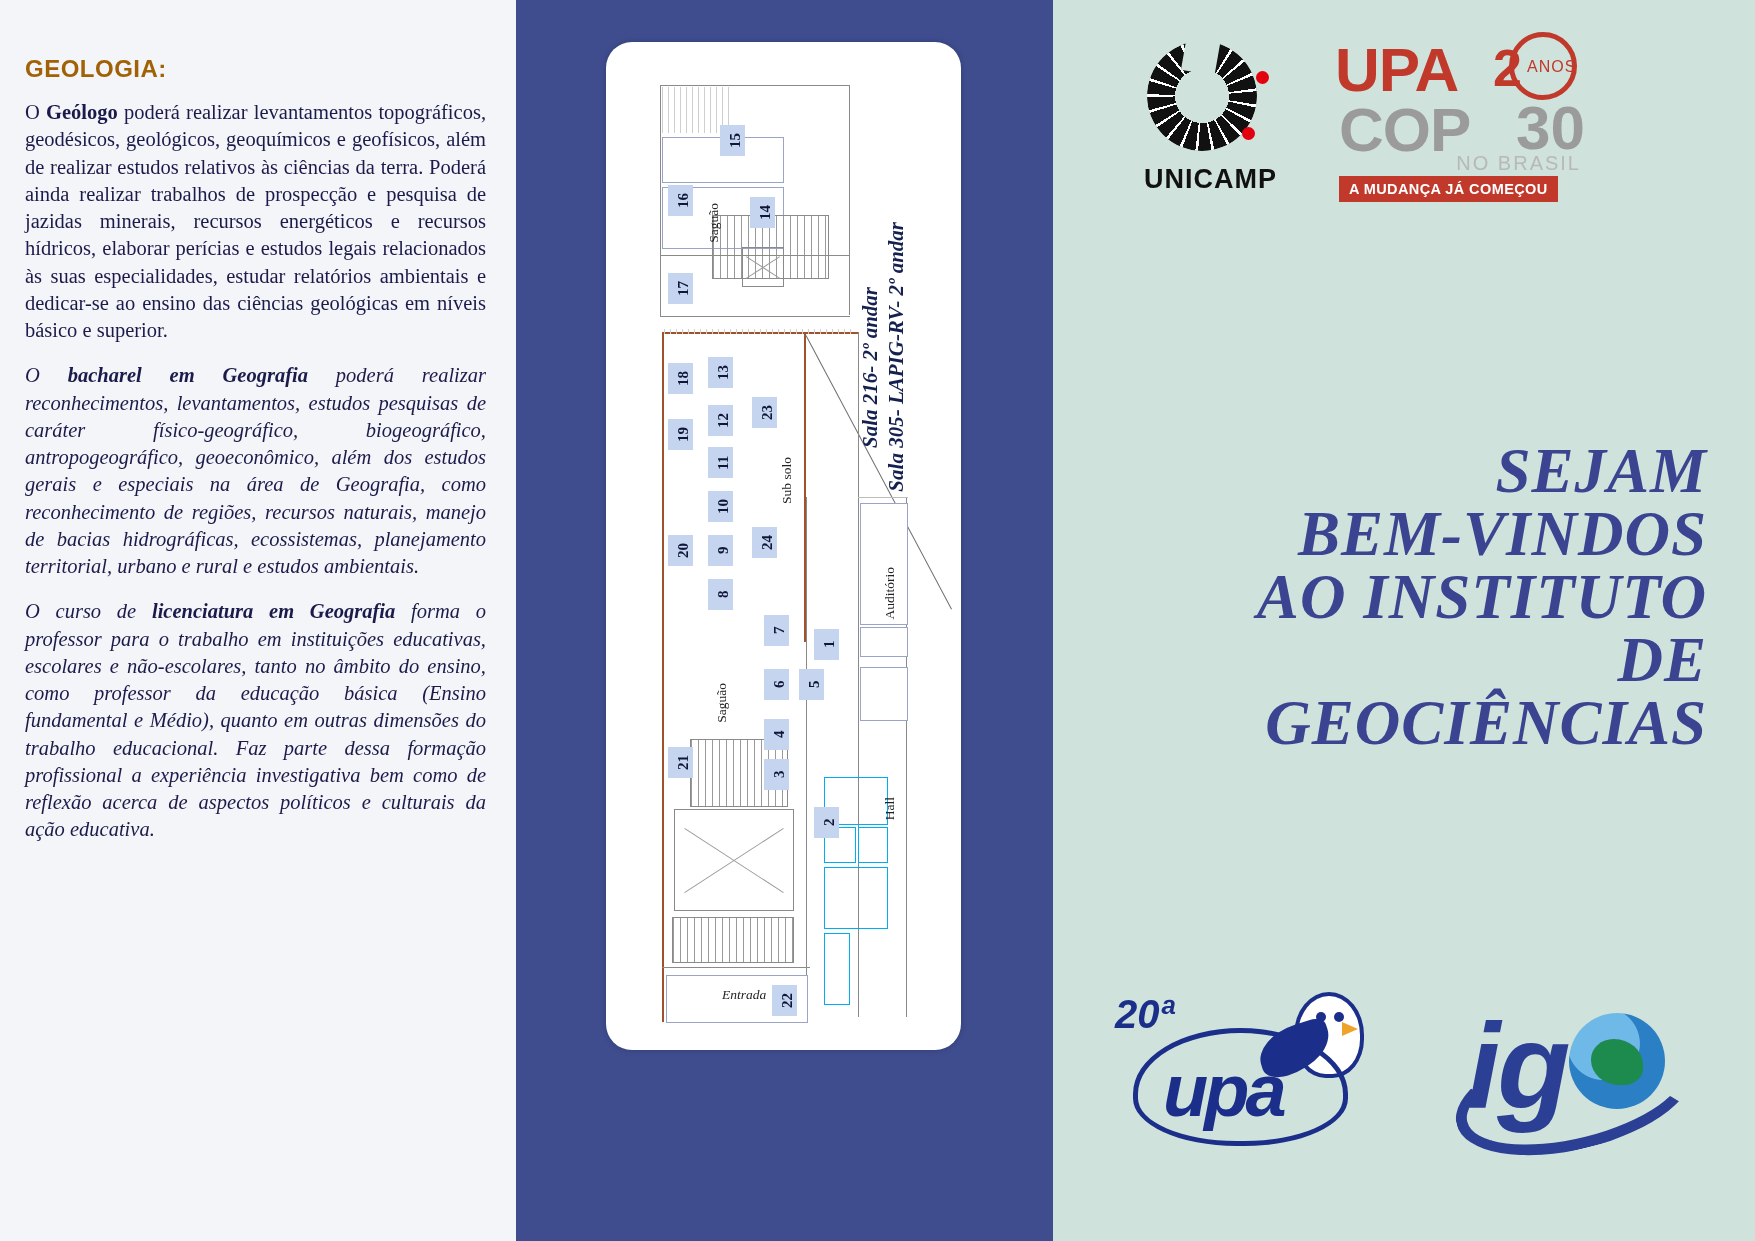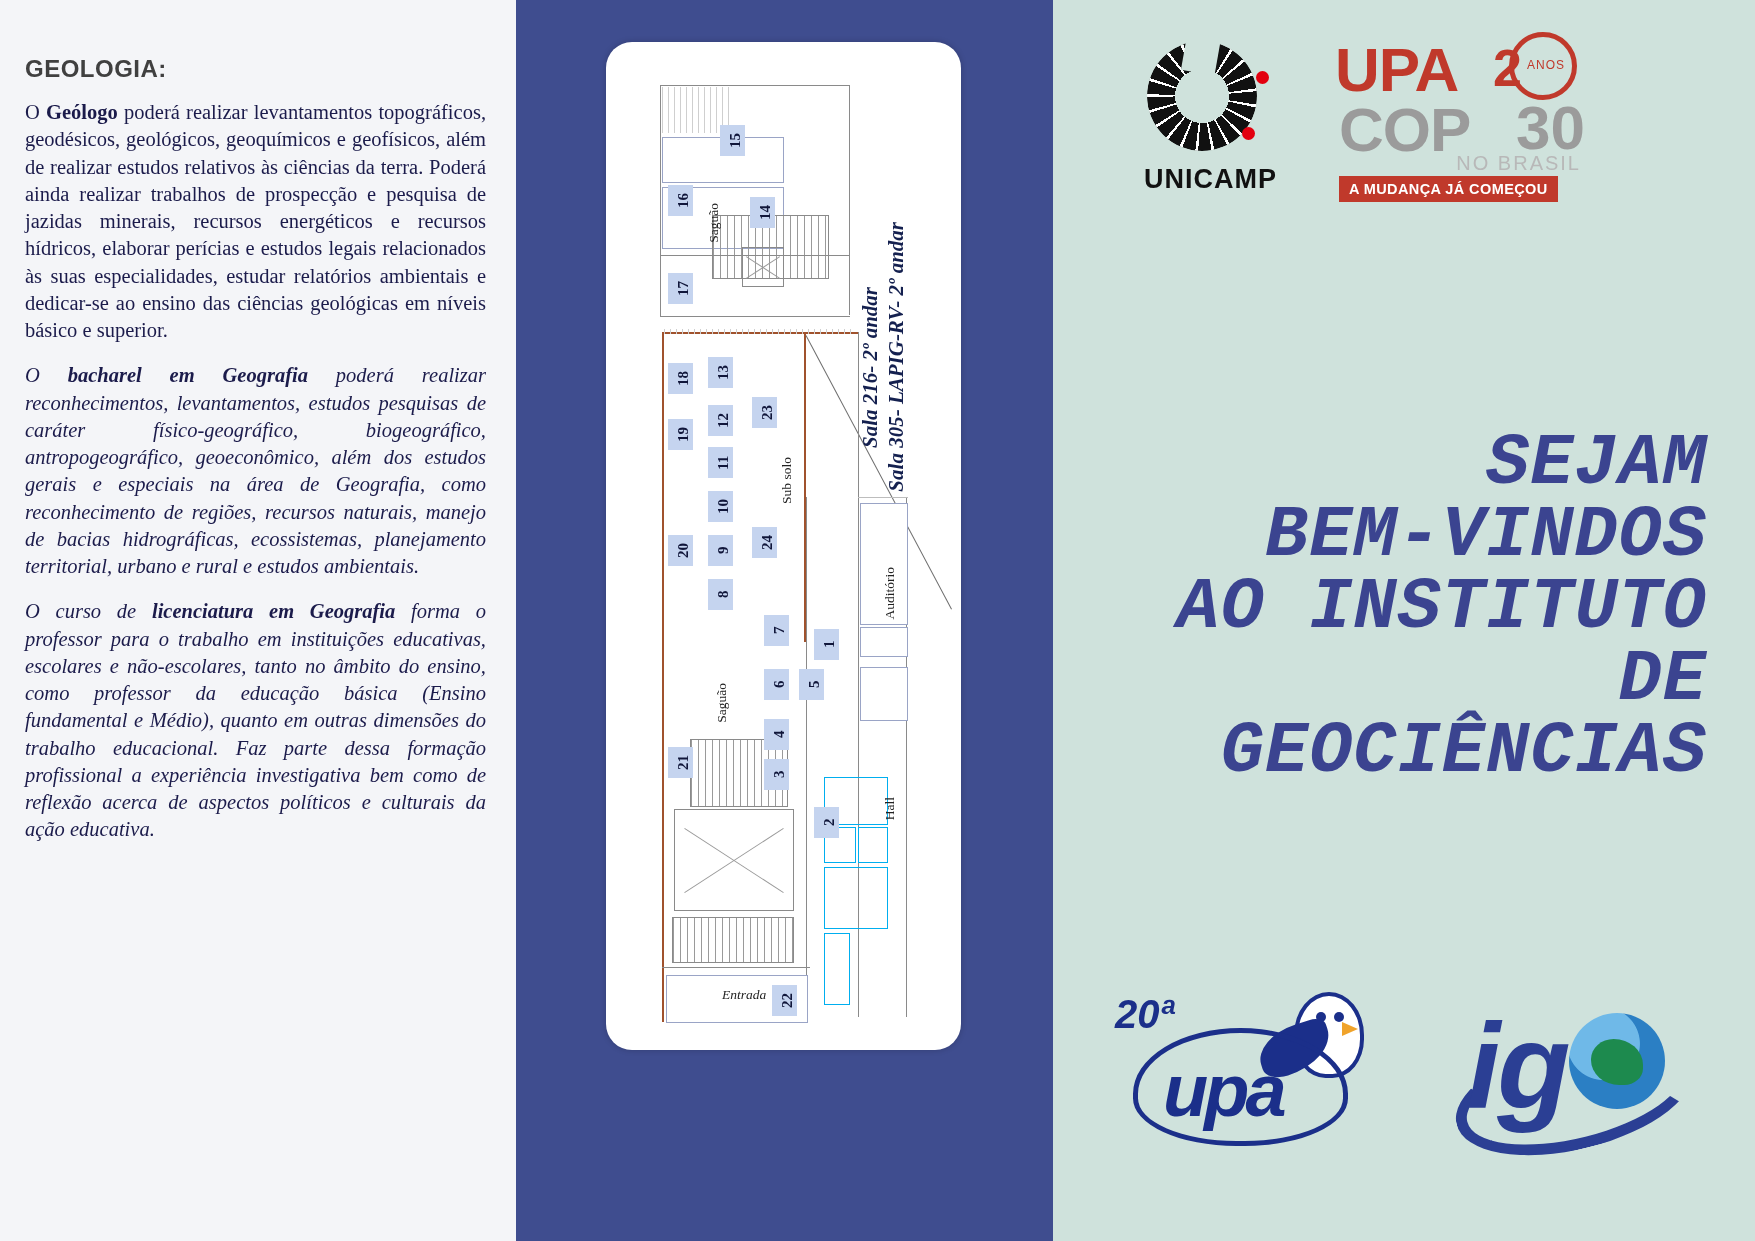--- a/index.html
+++ b/index.html
@@ -30,7 +30,7 @@
     position: relative;
   }
   .sec-heading {
-    color: #404040;
+    color: #a16207;
     font-family: "Liberation Sans", sans-serif;
     font-weight: bold;
     font-size: 24px;

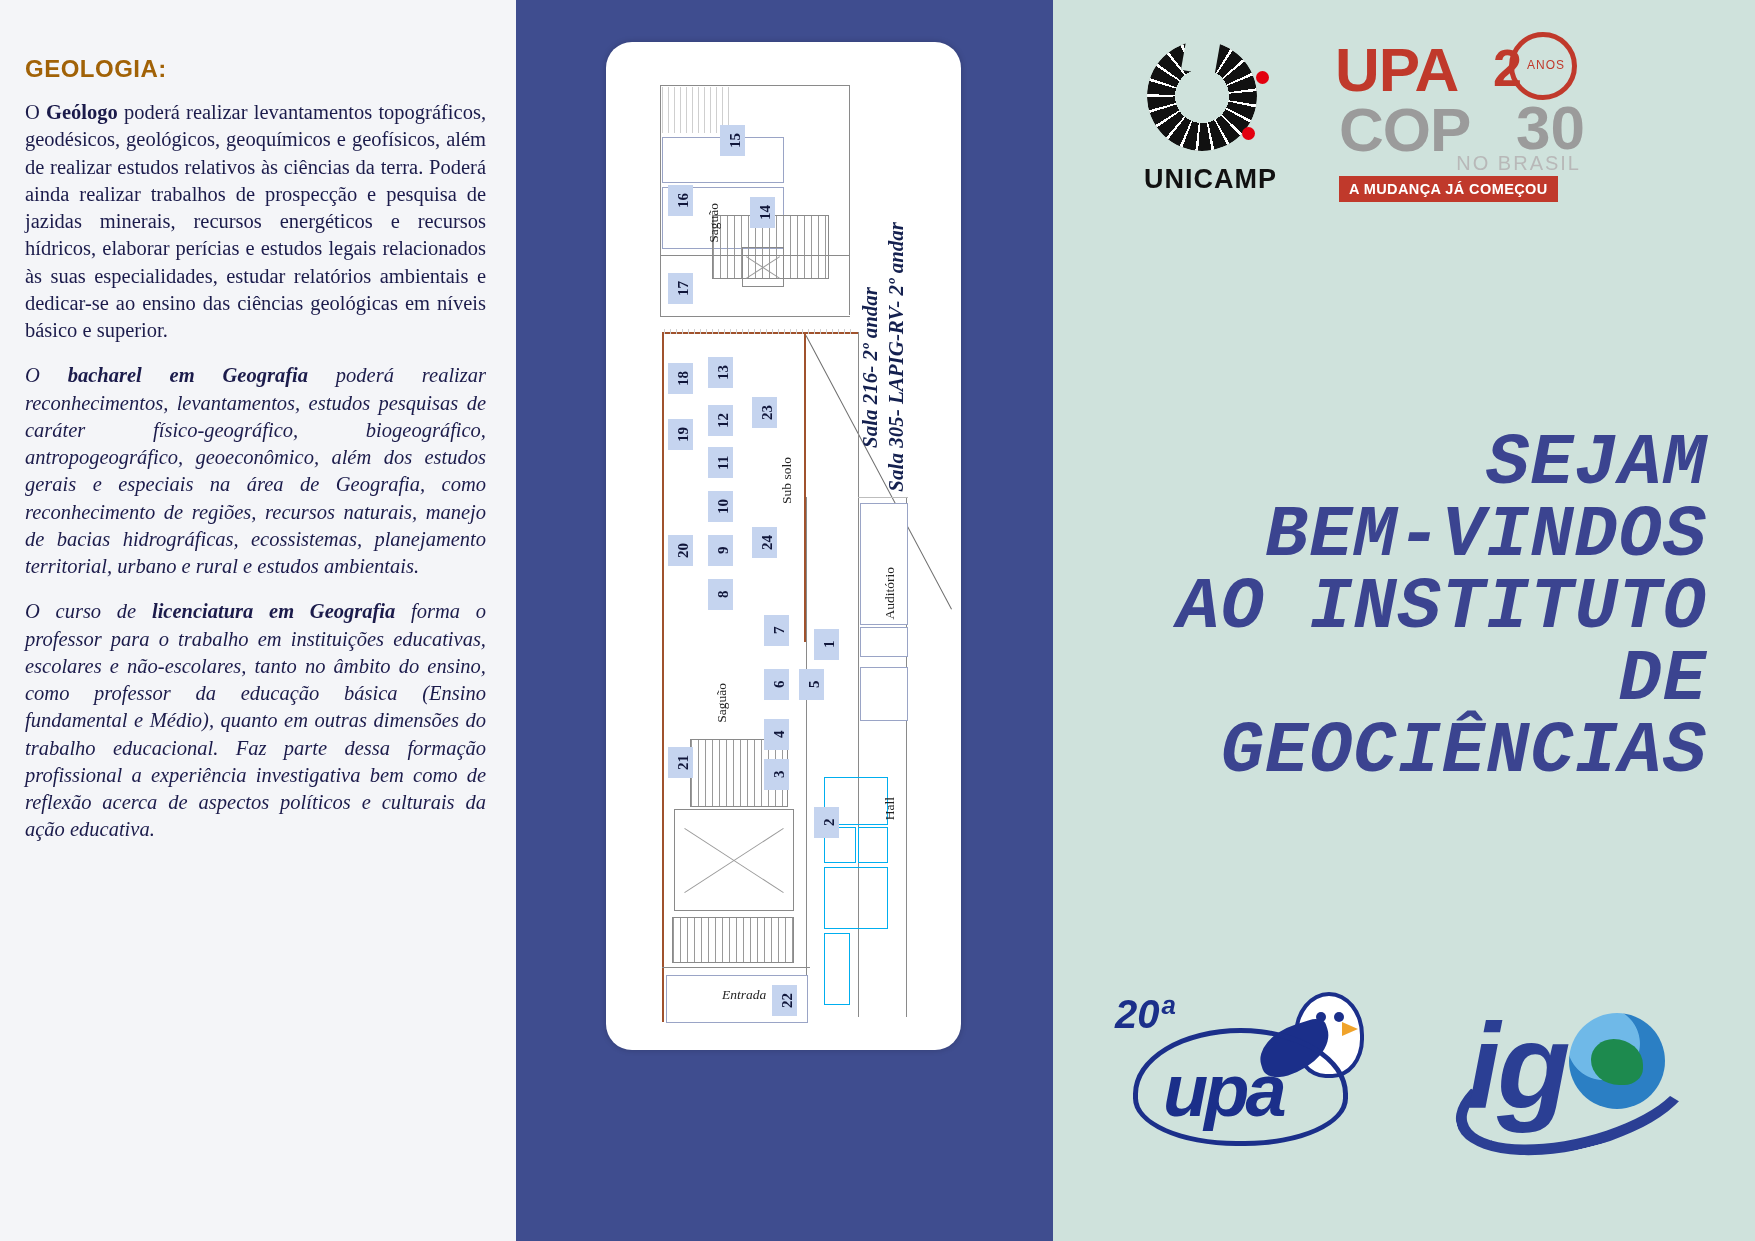--- a/index.html
+++ b/index.html
@@ -288,7 +288,7 @@
     left: 34px; top: 26px;
     color: #c0392b;
     font-family: "Liberation Sans", sans-serif;
-    font-size: 12px;
+    font-size: 16px;
     letter-spacing: 1px;
   }
   .num30 {

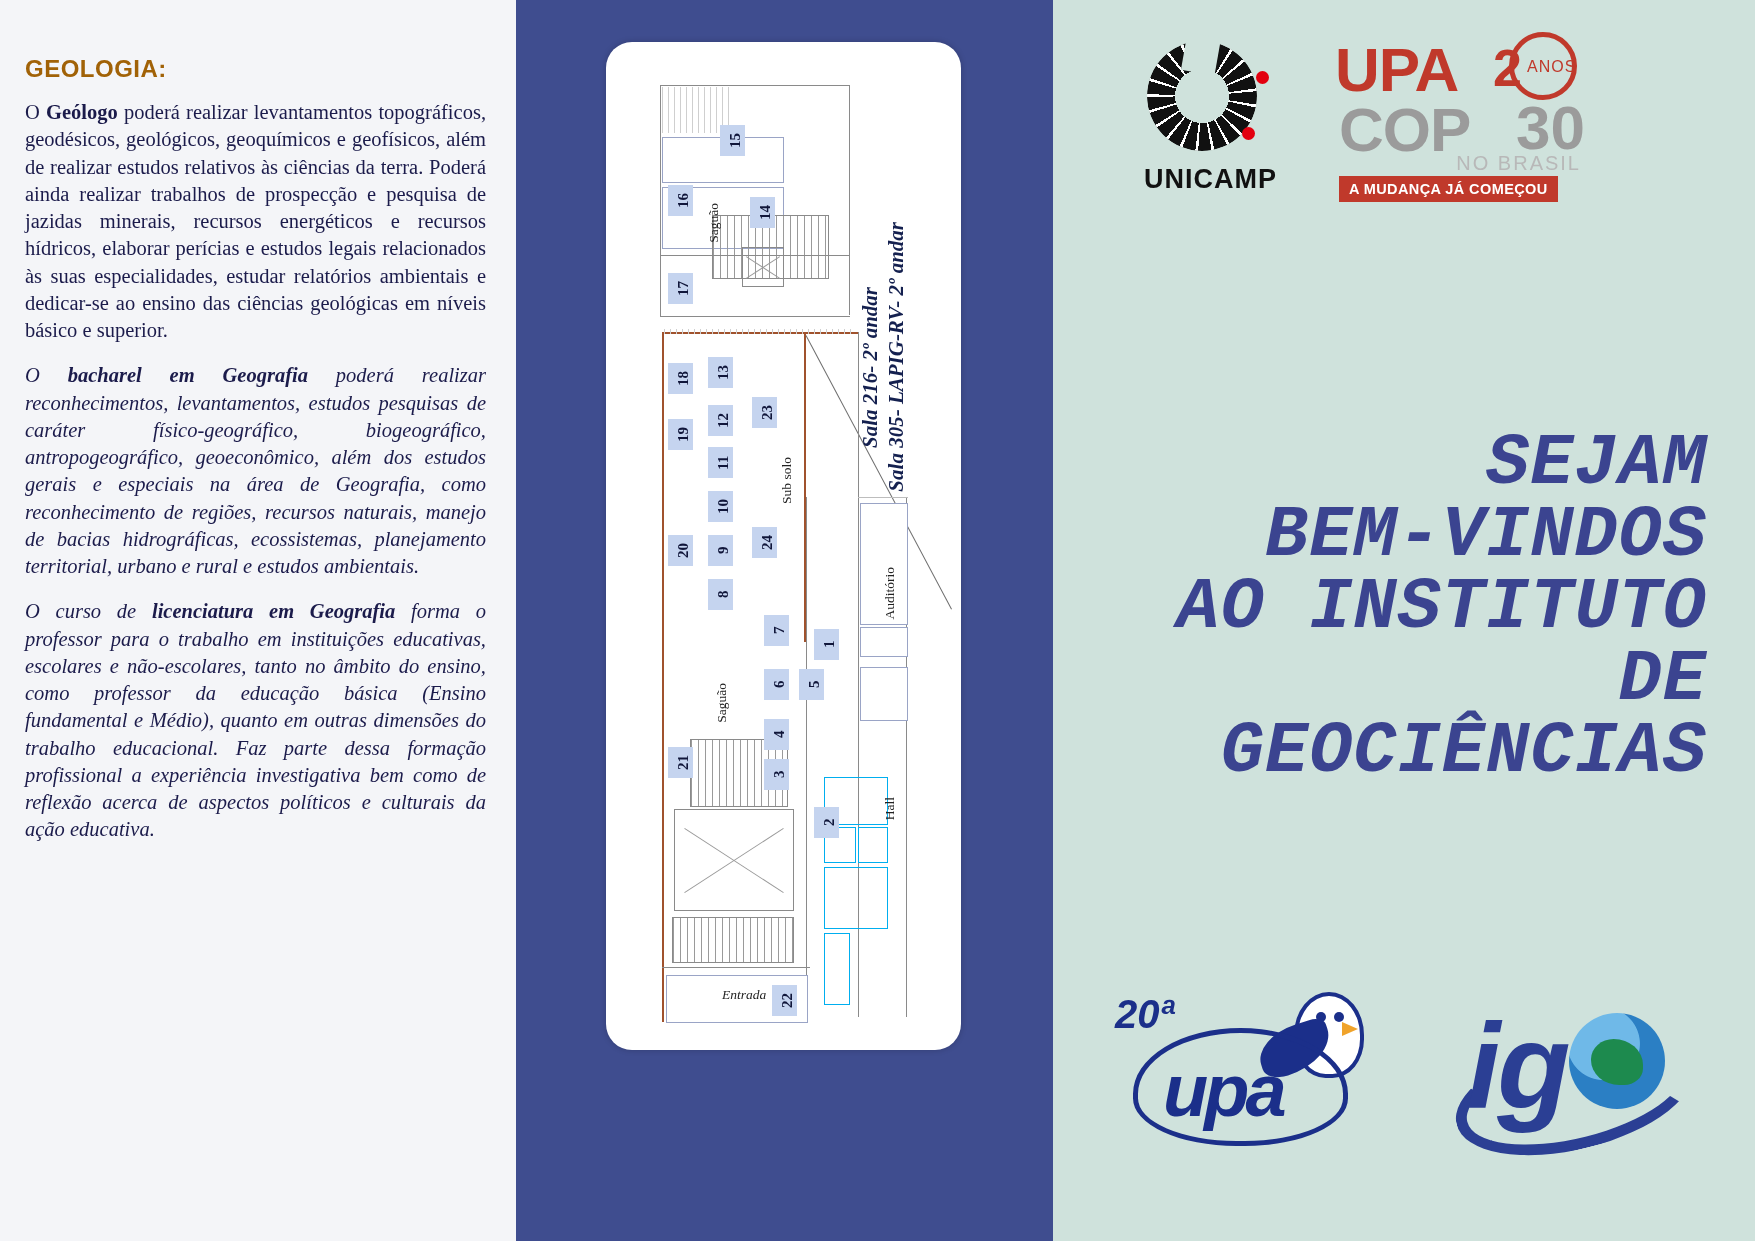--- a/index.html
+++ b/index.html
@@ -323,15 +323,15 @@
 
   .cover-title {
     position: absolute;
-    top: 380px;
+    top: 398px;
     right: 48px;
     width: 620px;
     text-align: right;
     color: #3b4490;
-    font-family: Liberation Mono, monospace;
+    font-family: Liberation Serif, serif;
     font-weight: bold;
     font-style: italic;
-    font-size: 72px;
+    font-size: 63px;
     line-height: 1.0;
     letter-spacing: 1px;
   }

